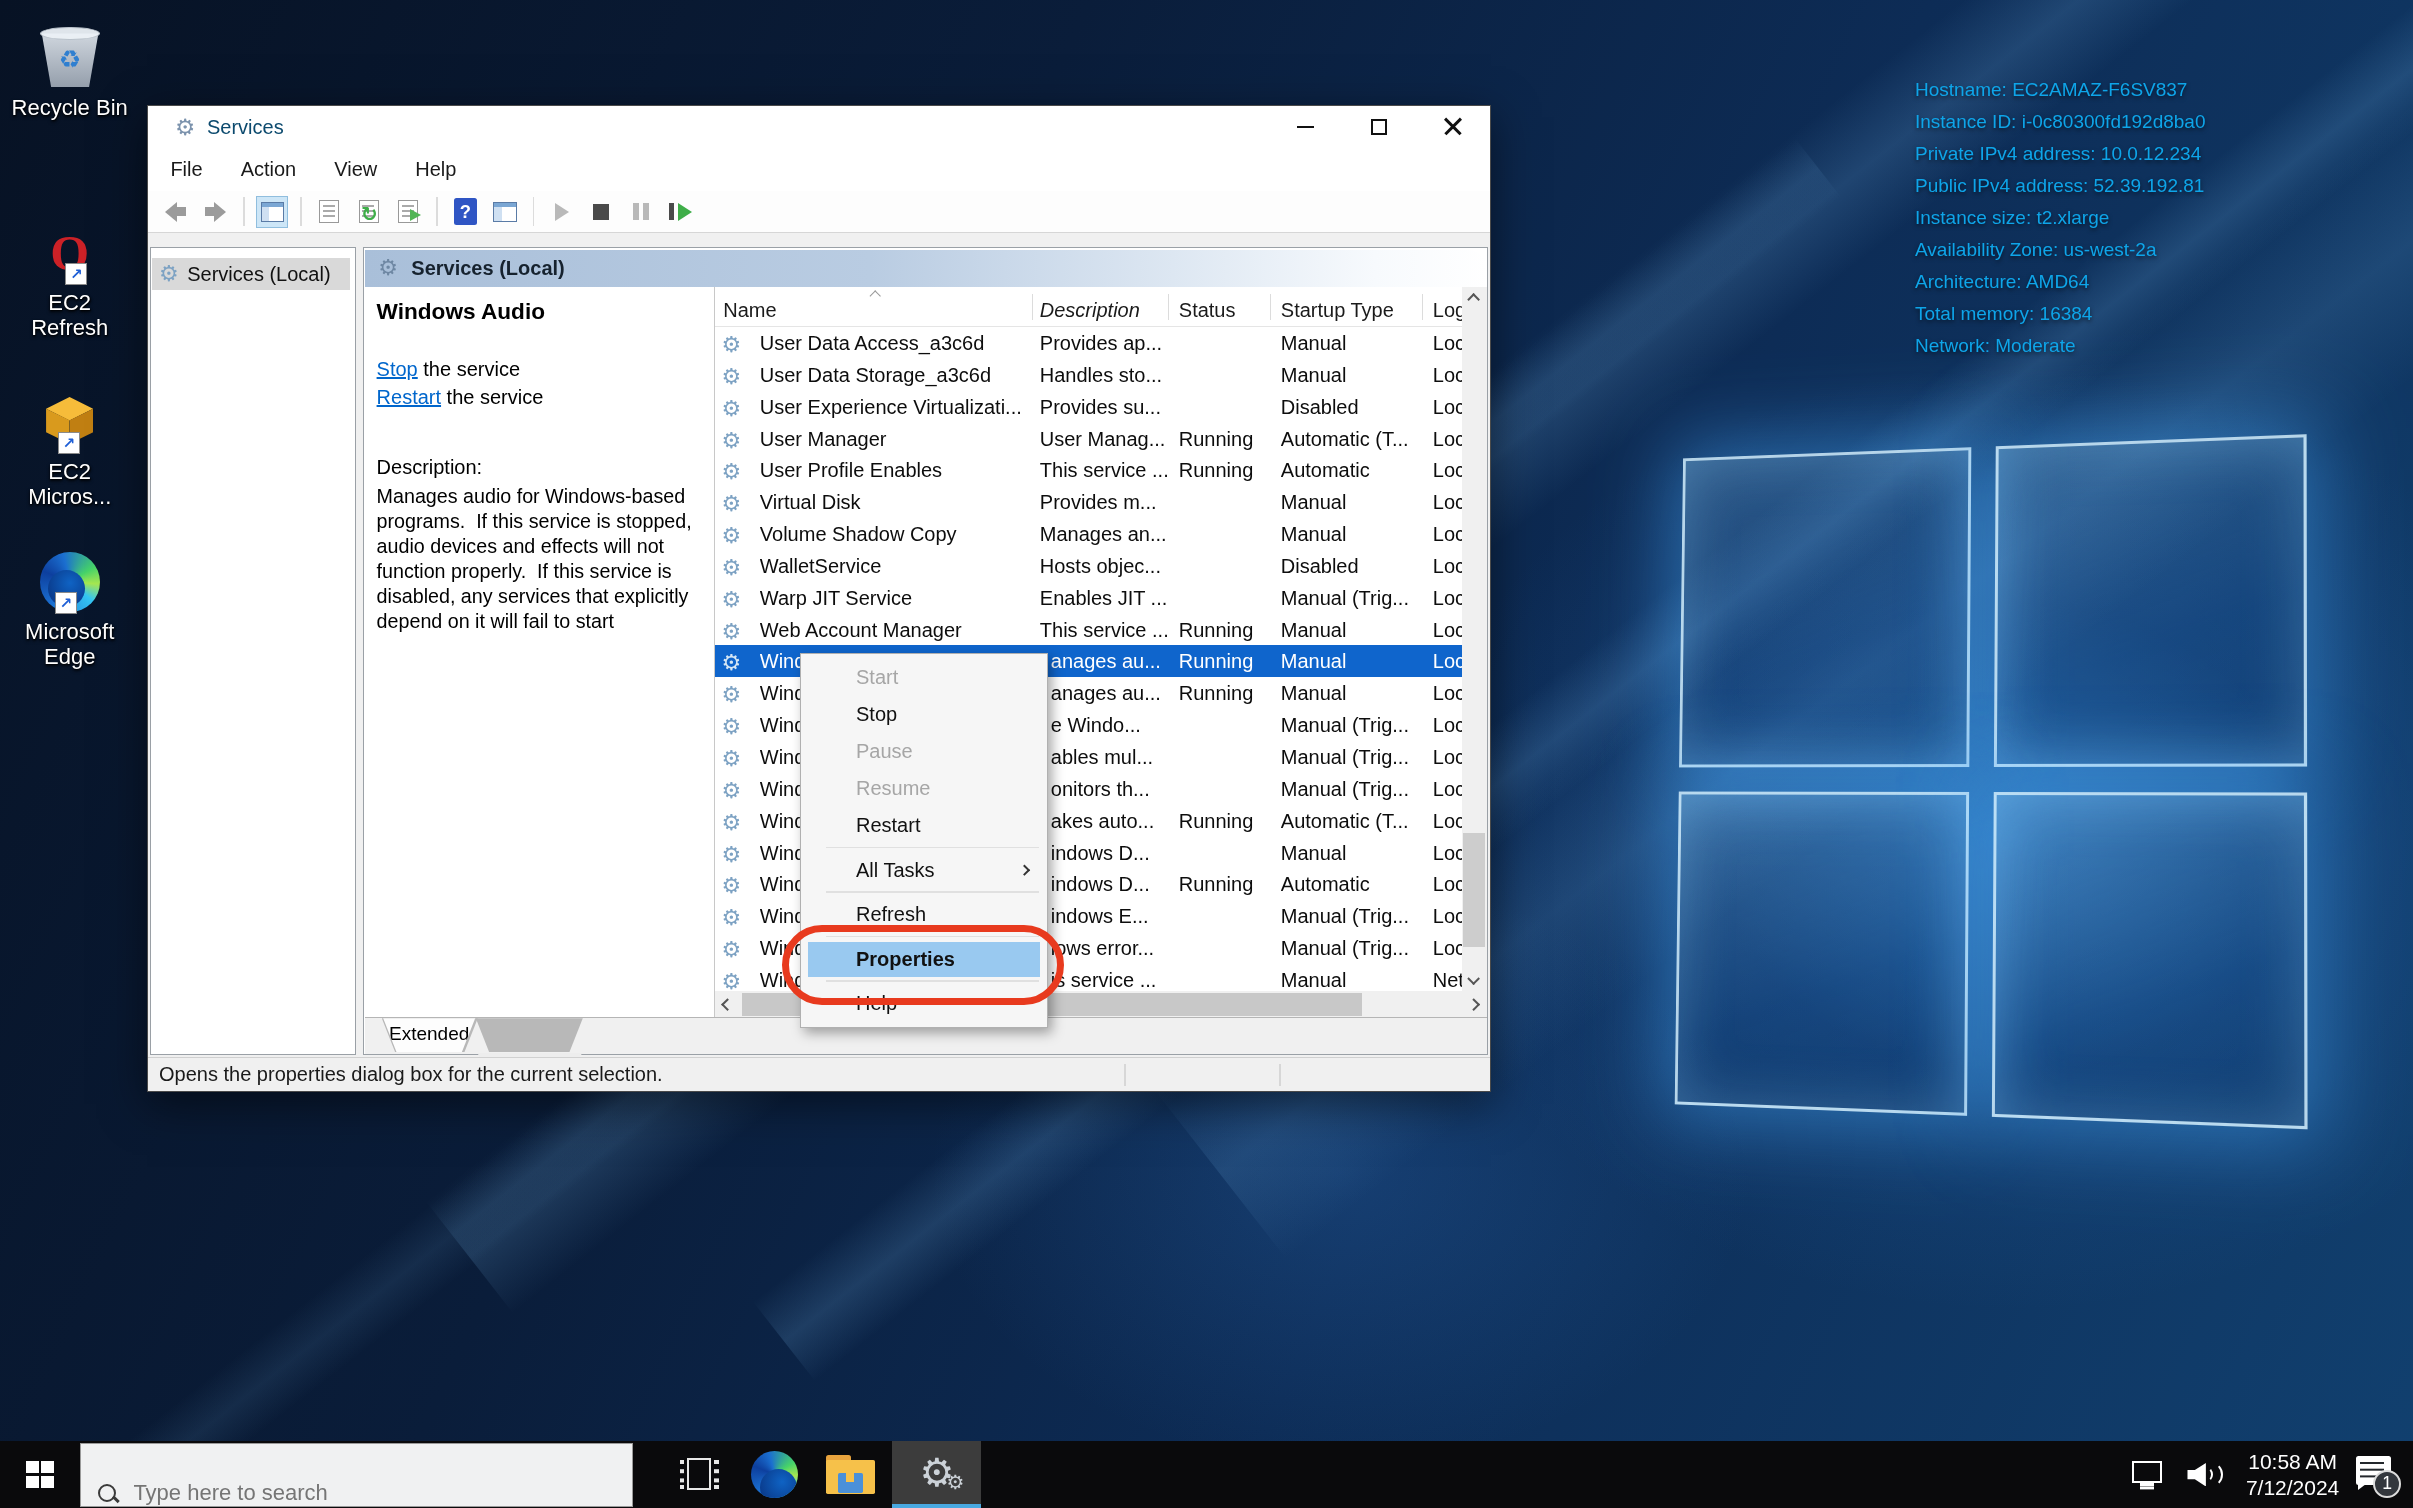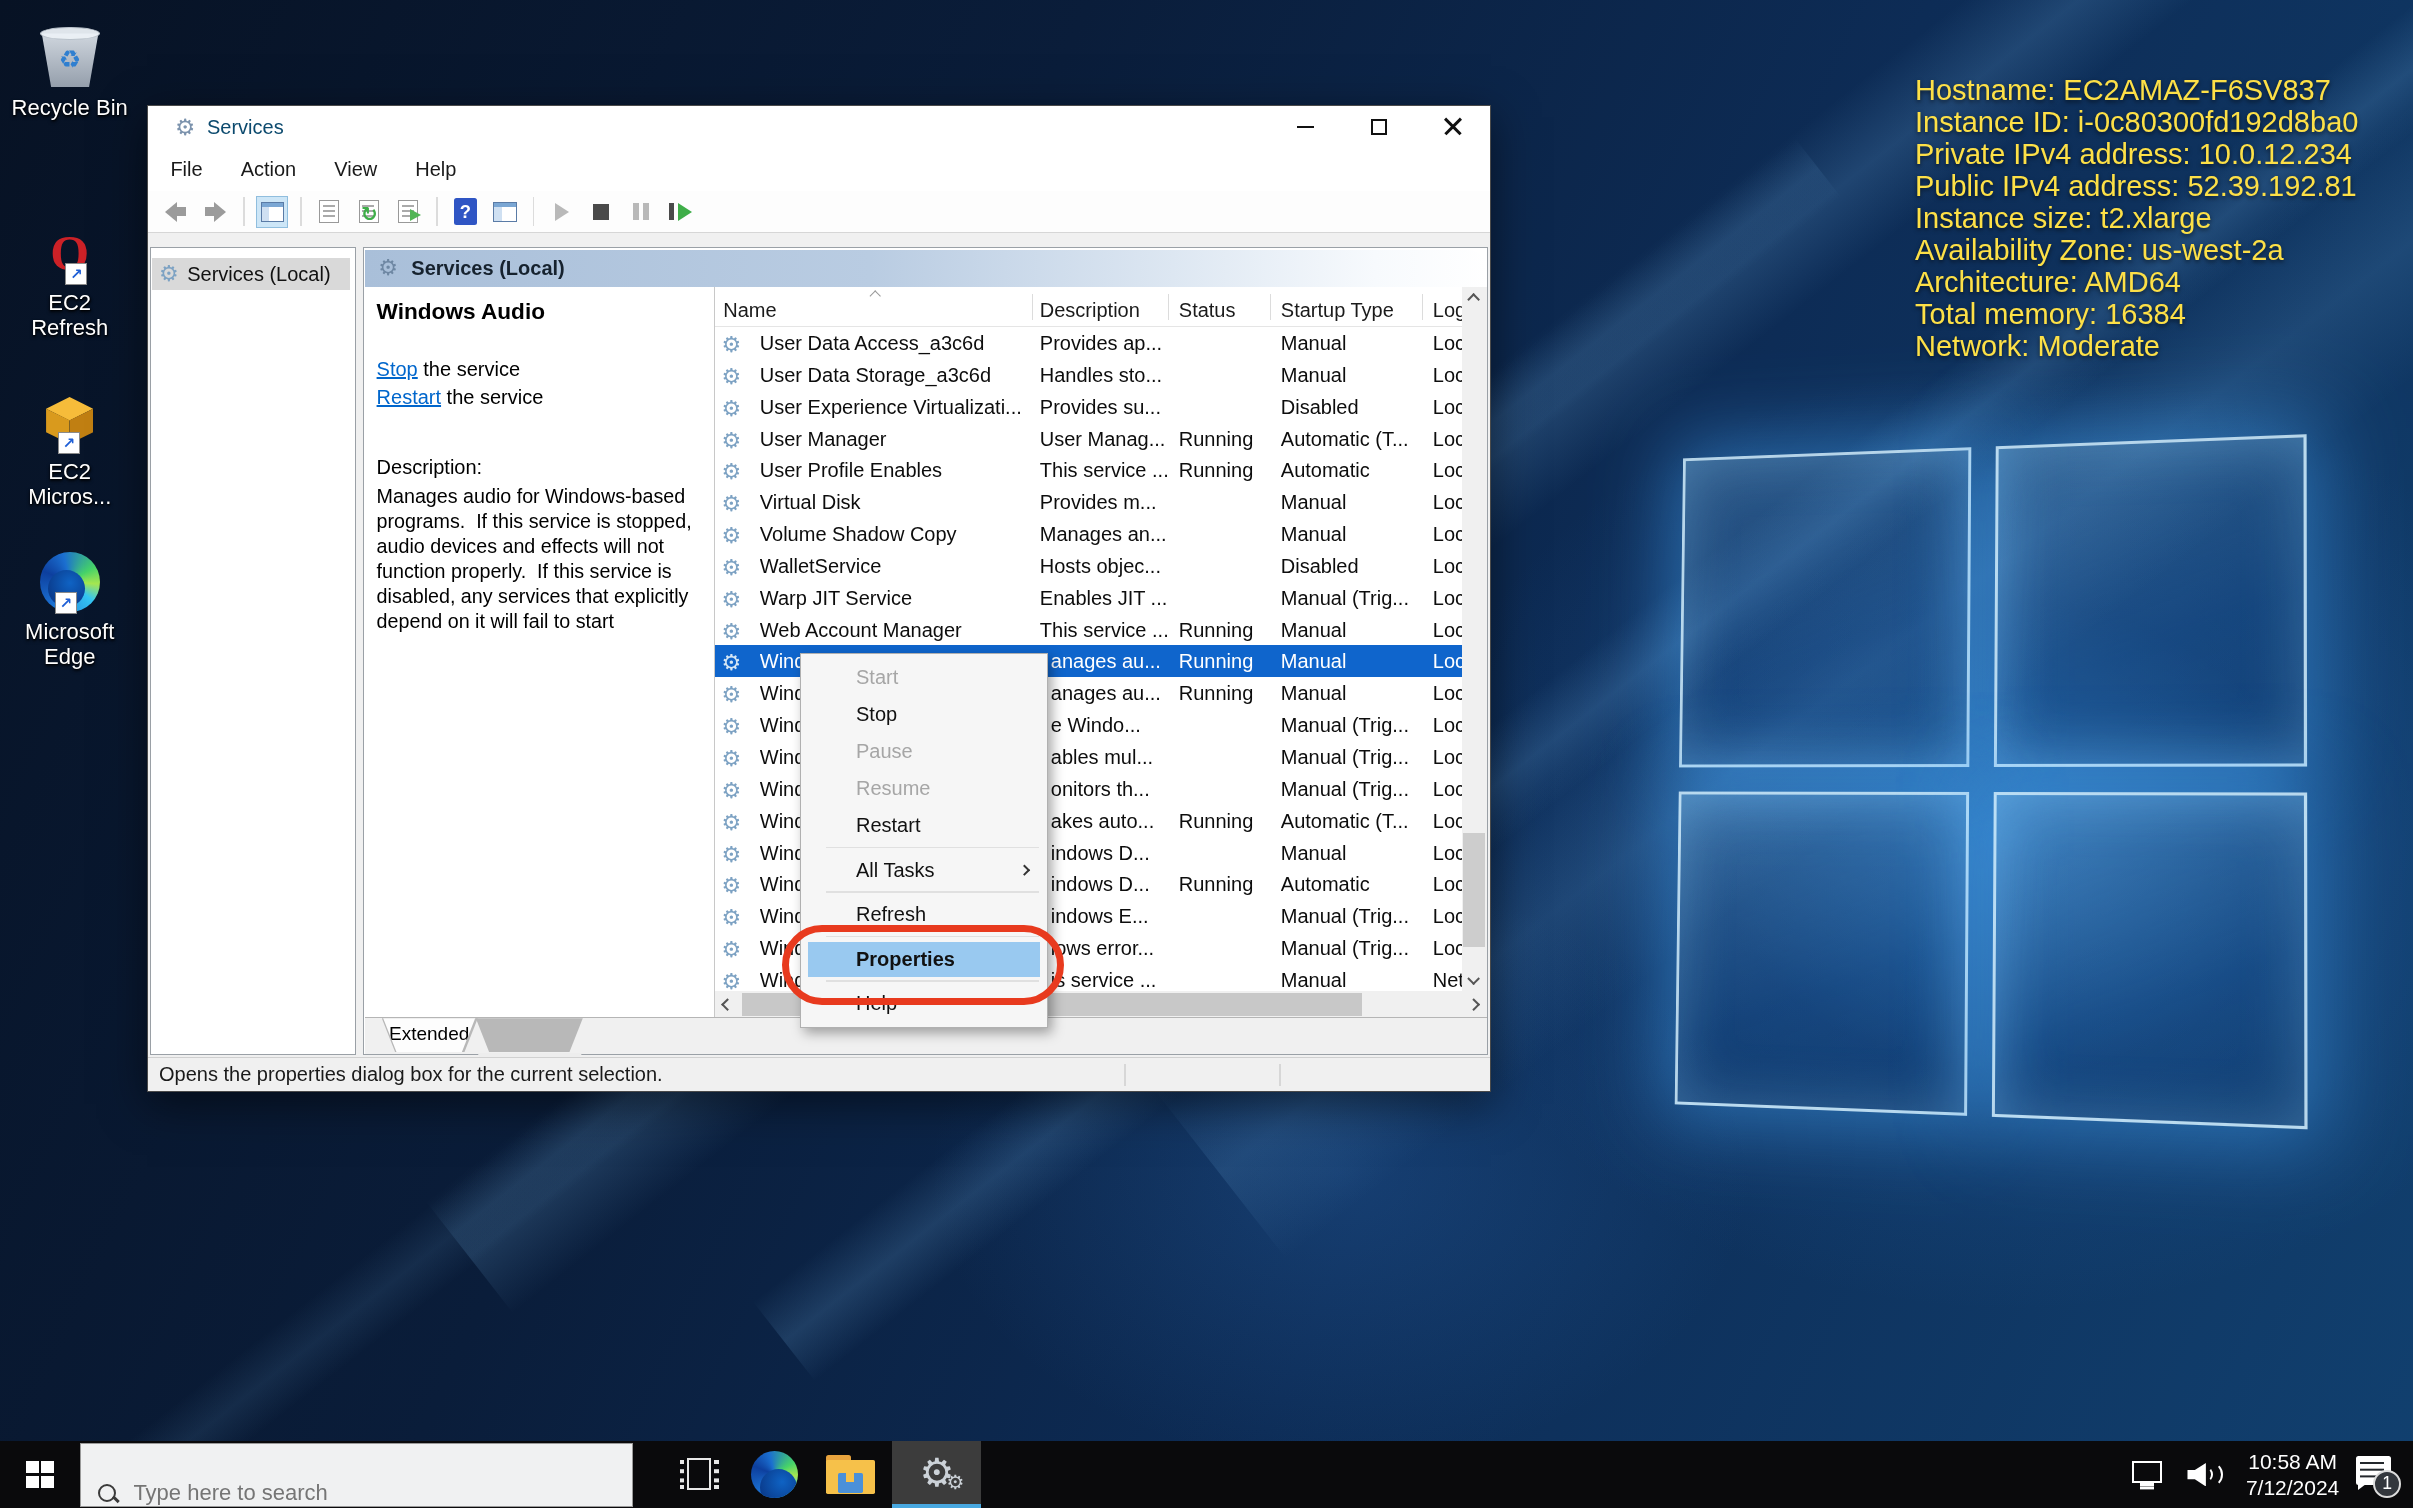--- a/index.html
+++ b/index.html
@@ -64,7 +64,7 @@
     background:radial-gradient(circle at 60% 35%, #0f63c4, #0a3d8f 70%); }
 
   
-  .ec2-info { position:absolute; left:1915px; top:74px; color:#fde047; font-size:29px; line-height:32px;
+  .ec2-info { position:absolute; left:1915px; top:74px; color:#0ea5e9; font-size:19px; line-height:32px;
     text-shadow:0 1.7px 4.2px rgba(0,0,0,.6); }
 
   

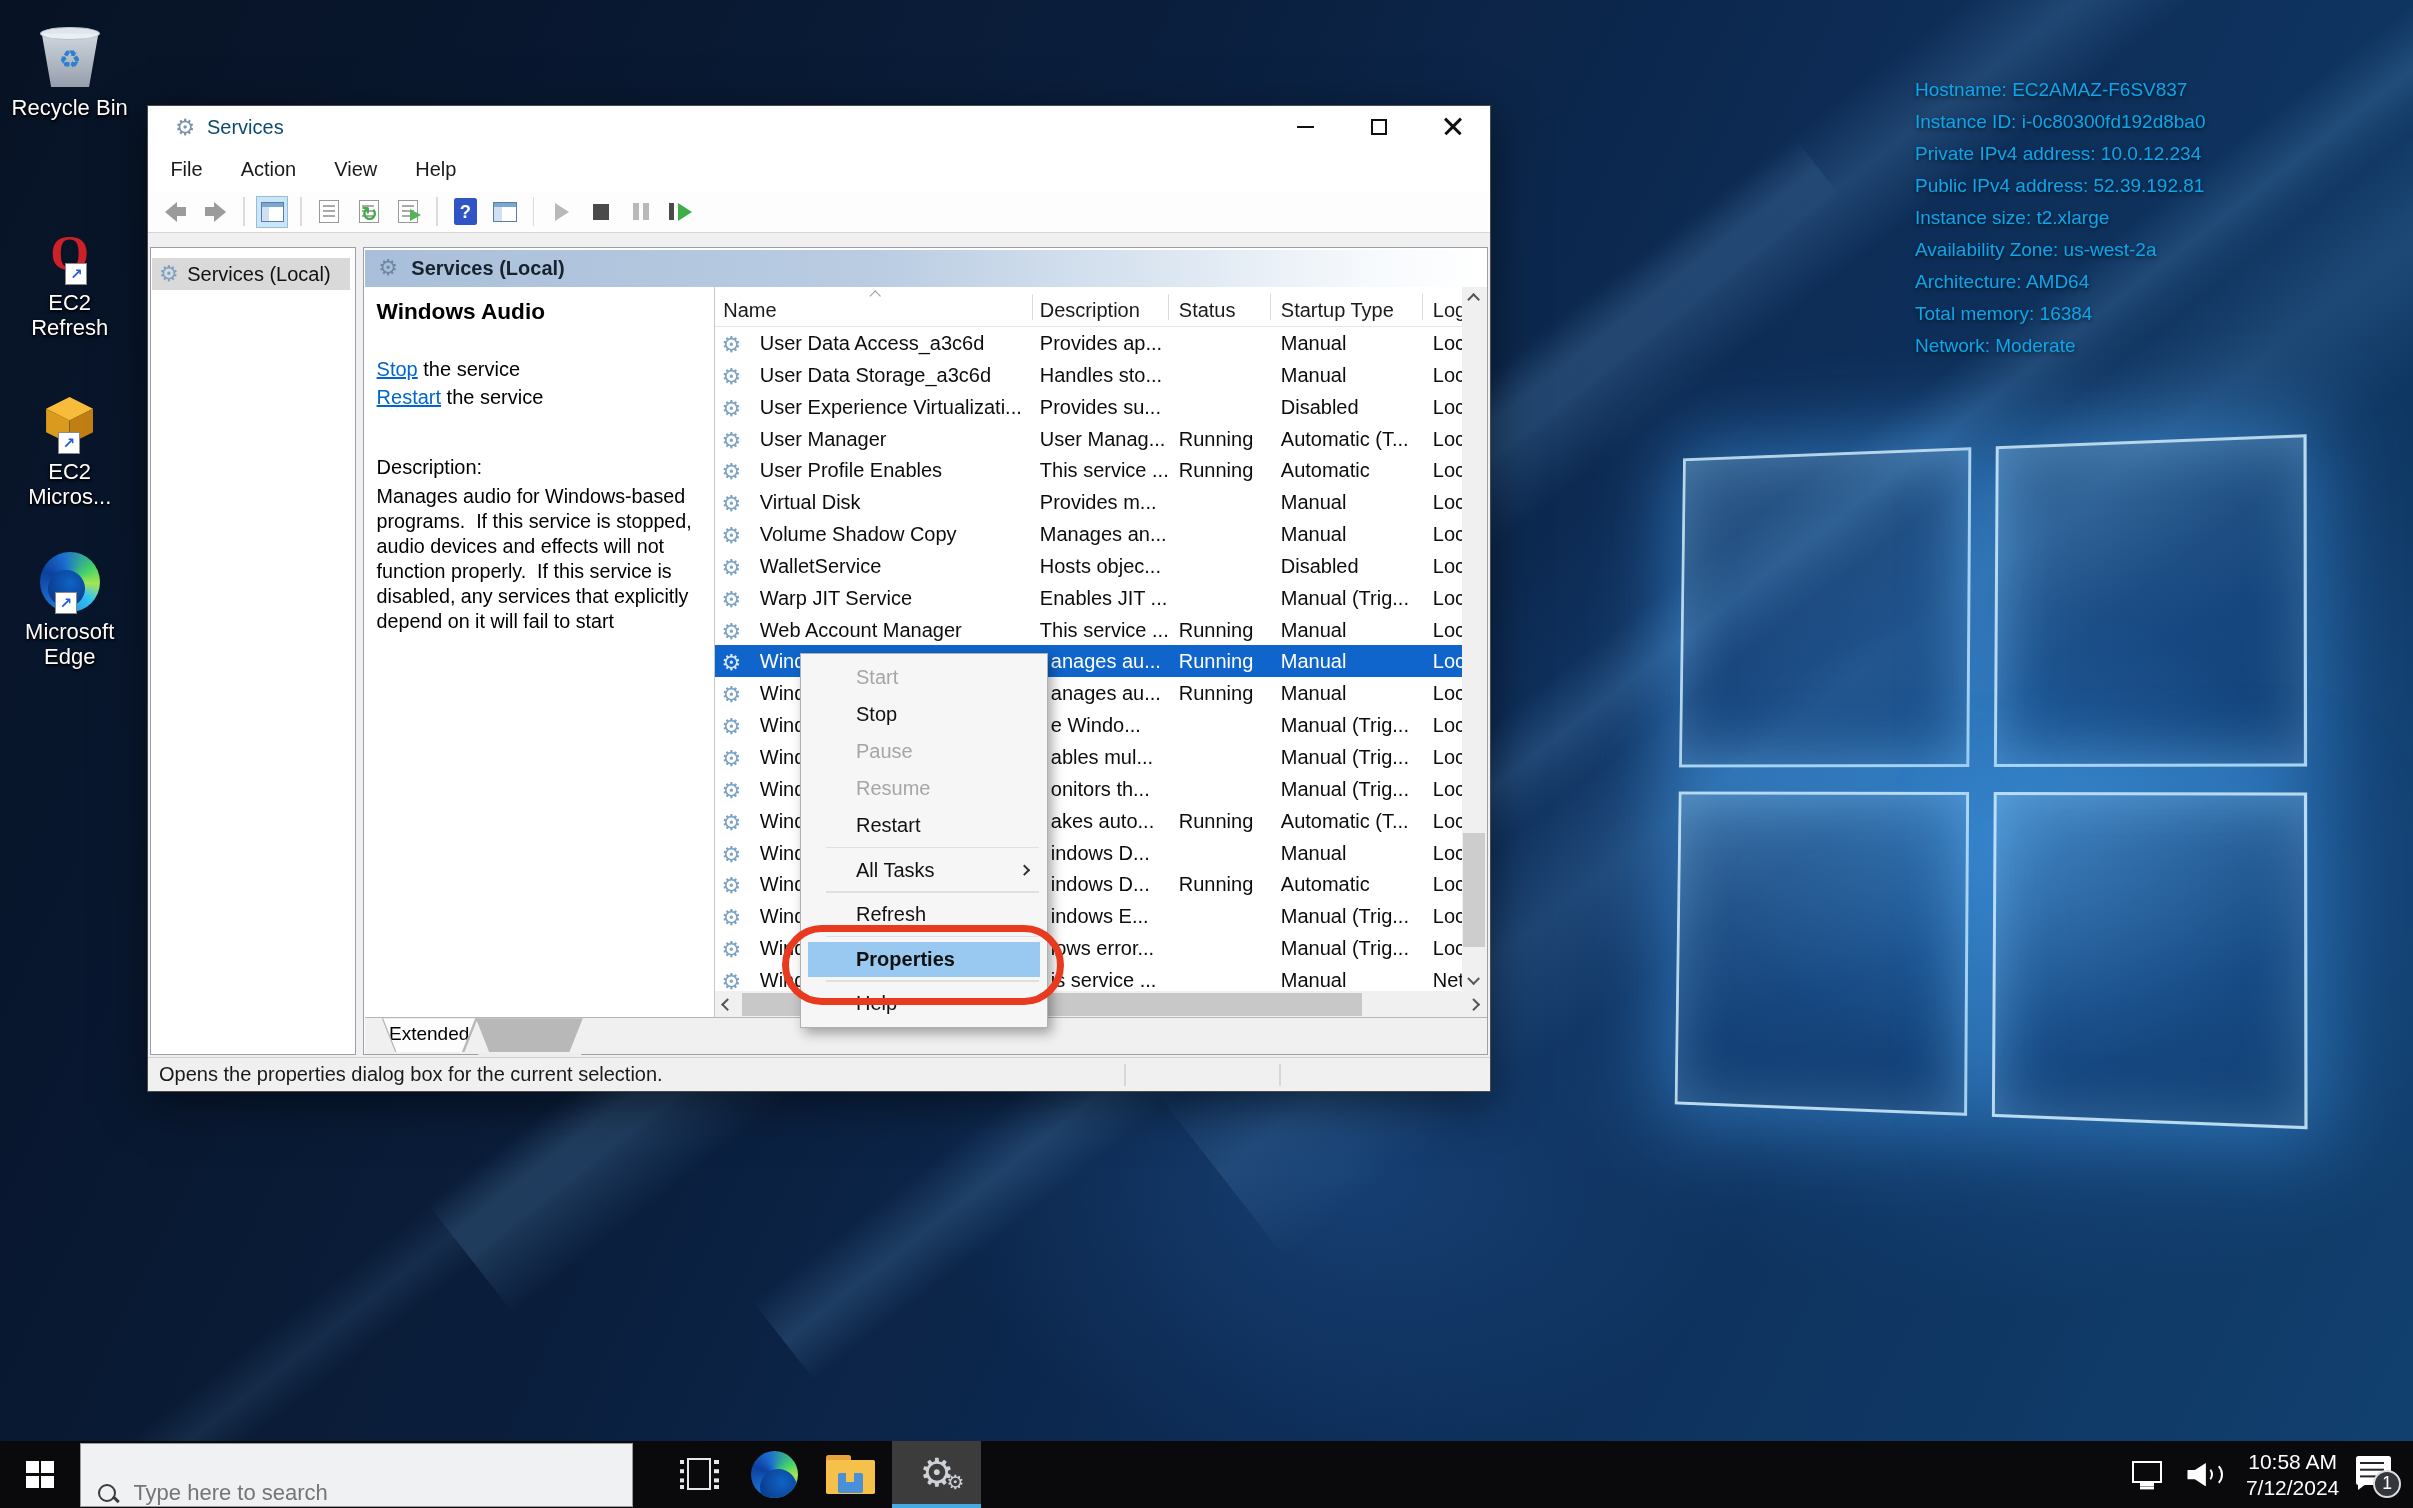--- a/index.html
+++ b/index.html
@@ -435,7 +435,7 @@
             <div class="lheader" id="list-header">
               <div class="sort-chev"></div>
             <div class="hcell" style="left: 8.4px; width: 302px;">Name</div>
-                <div class="hcell" style="left: 325px; width: 127px;">Description</div>
+                <div class="hcell" style="left: 325px; width: 127px; font-style: italic;">Description</div>
                 <div class="hcell" style="left: 464px; width: 94px;">Status</div>
                 <div class="hcell" style="left: 566px; width: 144px;">Startup Type</div>
                 <div class="hcell" style="left: 718px; width: 39px;">Log</div>

